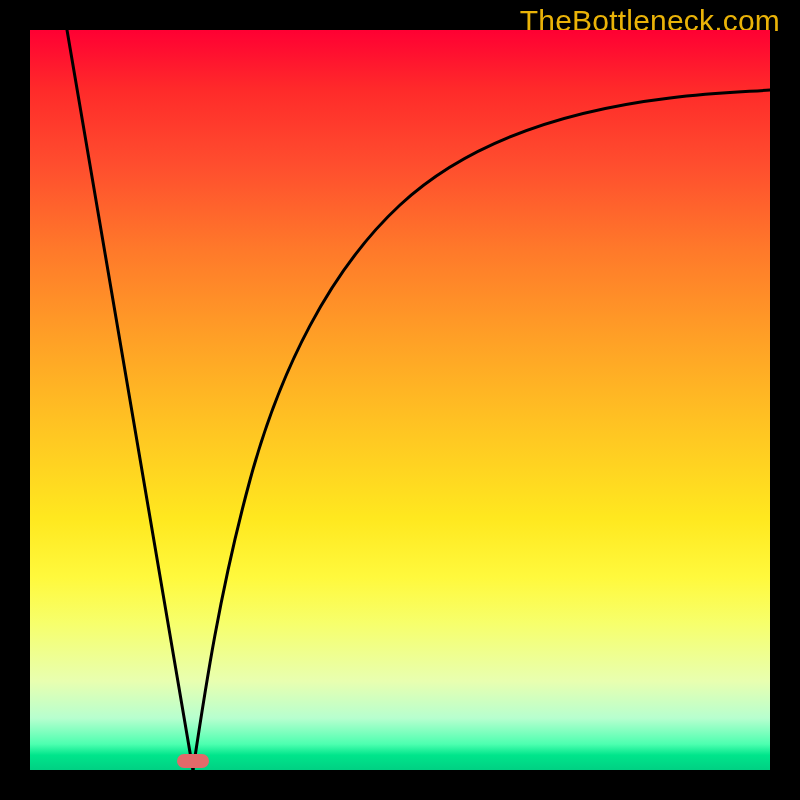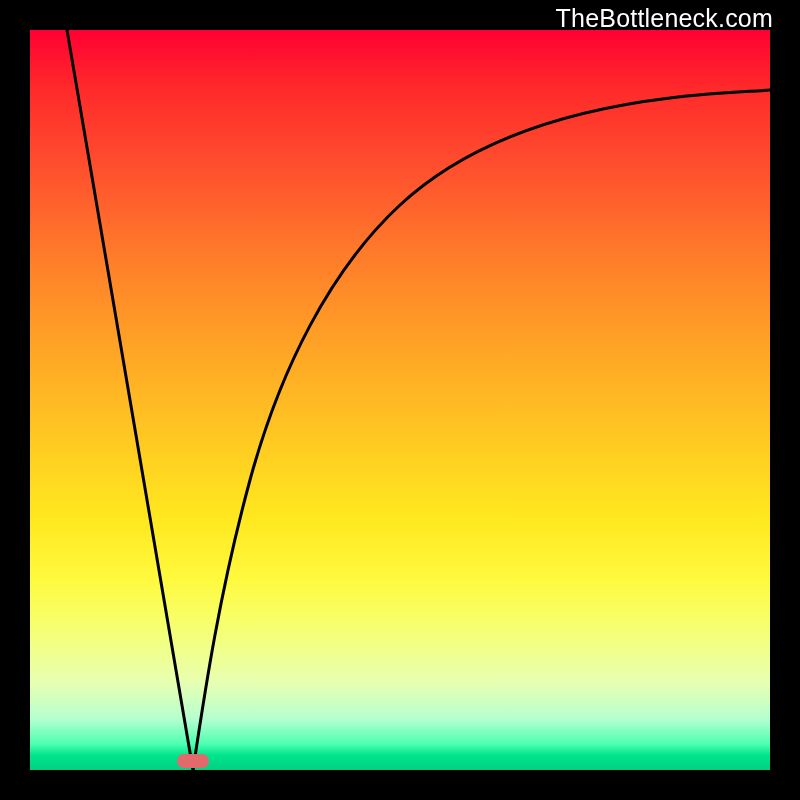--- a/index.html
+++ b/index.html
@@ -44,9 +44,9 @@
   .watermark {
     position: absolute;
     top: 4px;
-    right: 27px;
-    color: #ffffff;
-    font-size: 25px;
+    right: 20px;
+    color: #eab308;
+    font-size: 30px;
     font-weight: 500;
     letter-spacing: 0.2px;
   }

